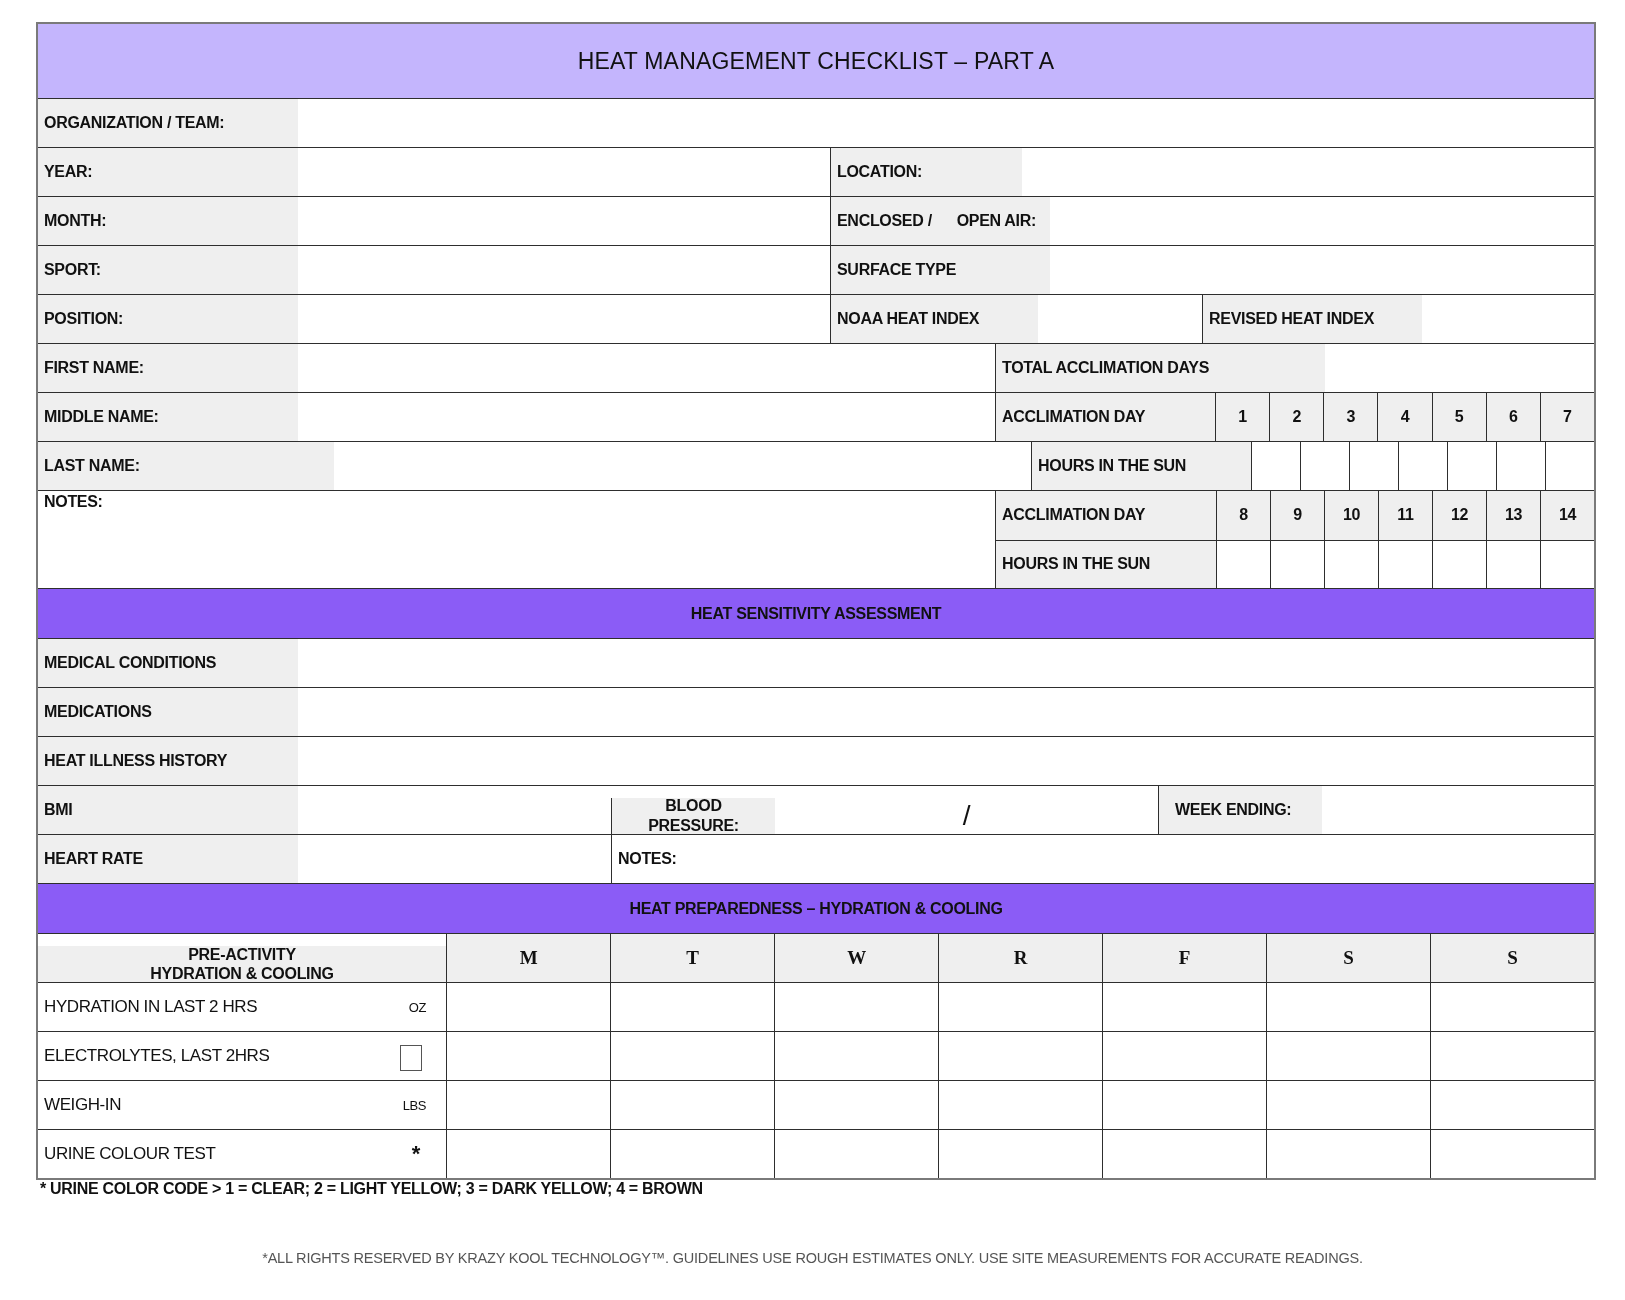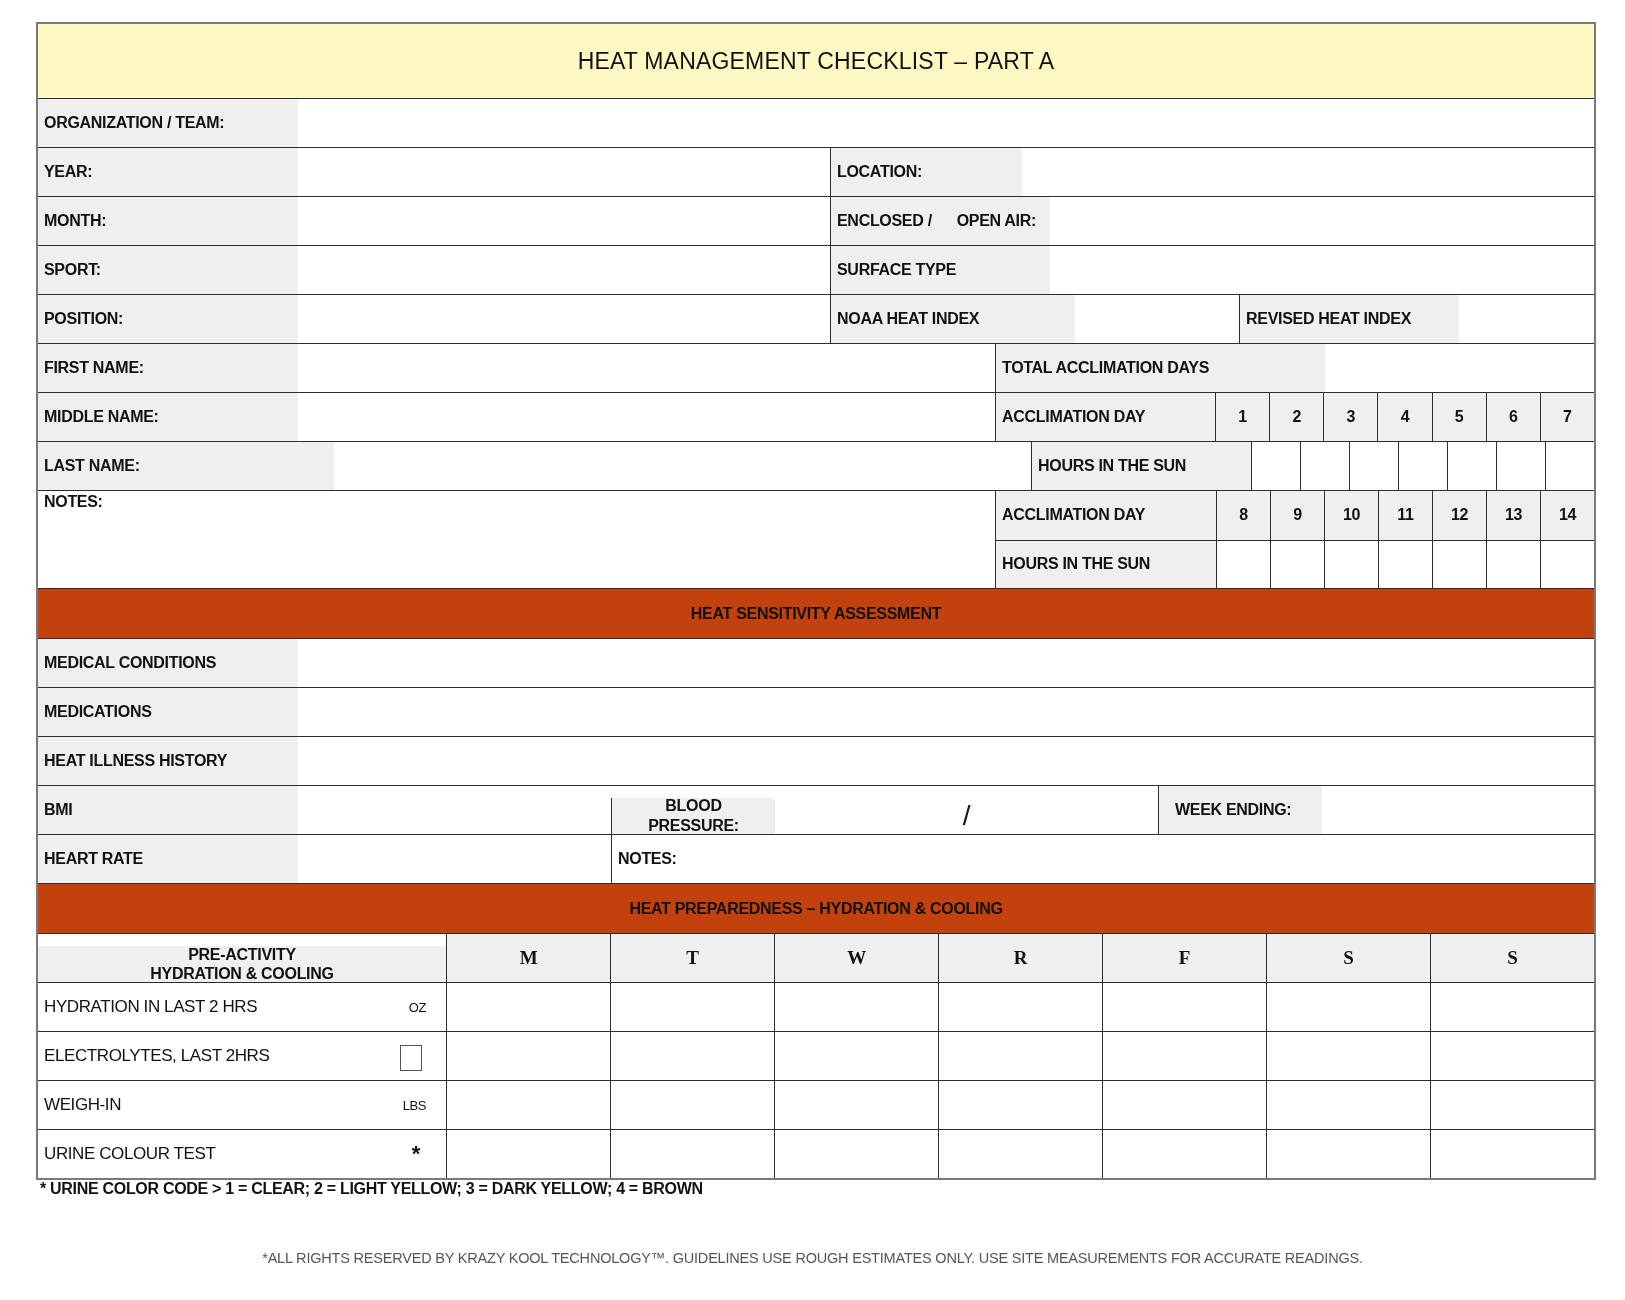--- a/index.html
+++ b/index.html
@@ -10,7 +10,7 @@
   .lbl { background: #efefef; }
   .val { background: #ffffff; }
   .bl { border-left: 1.5px solid #2e2e2e; }
-  .title-bar { height: 74px; background: #fef9c3; display: flex; align-items: center; justify-content: center; font-size: 23px; font-weight: normal; letter-spacing: 0.2px; }
+  .title-bar { height: 74px; background: #c4b5fd; display: flex; align-items: center; justify-content: center; font-size: 23px; font-weight: normal; letter-spacing: 0.2px; }
   .h49 { height: 49px; }
   .section-head { height: 49px; background: #c2410c; justify-content: center; width: 100%; }
   .center { justify-content: center; margin-top: 12px; }

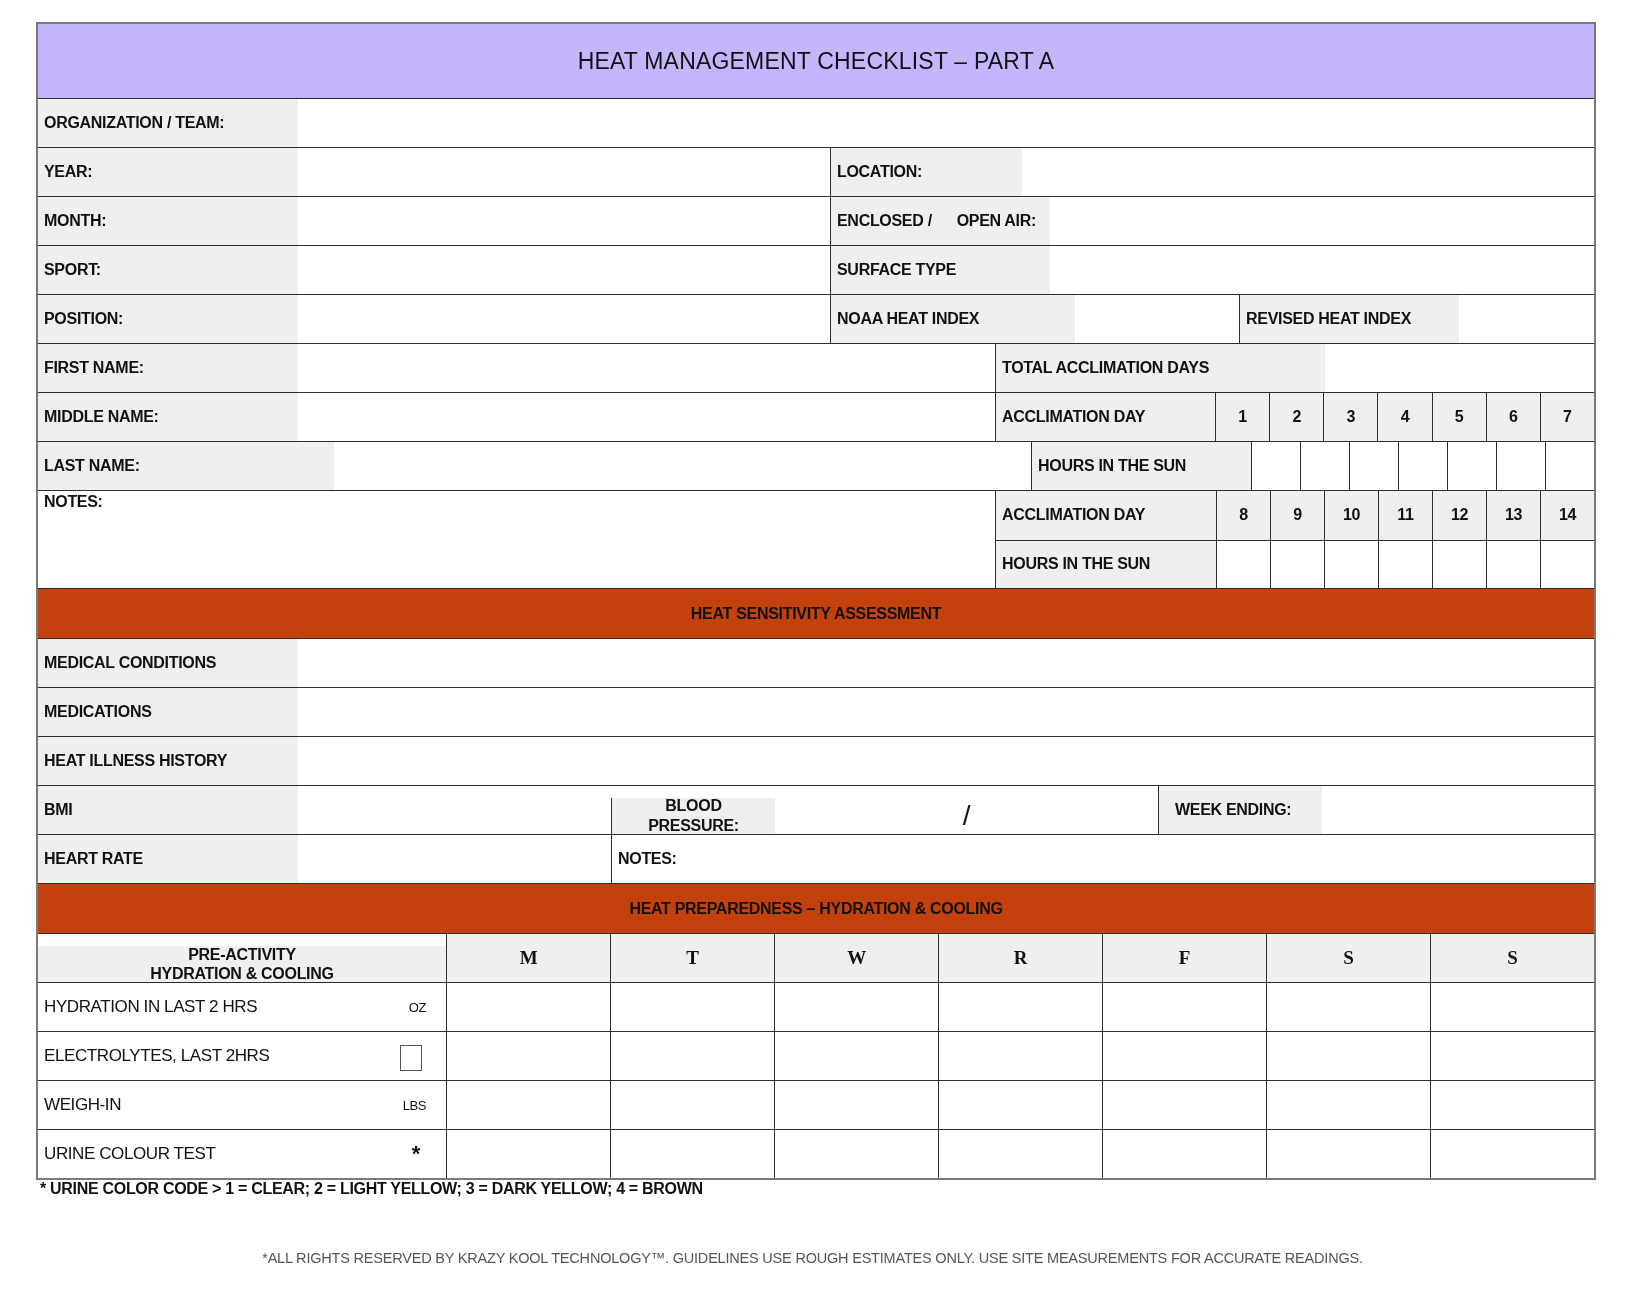--- a/index.html
+++ b/index.html
@@ -59,7 +59,7 @@
   <div class="row h49">
     <div class="cell lbl" style="width:260px">POSITION:</div>
     <div class="cell val" style="width:532px"></div>
-    <div class="cell lbl bl" style="width:245px">NOAA HEAT INDEX</div>
+    <div class="cell lbl bl" style="width:208px">NOAA HEAT INDEX</div>
     <div class="cell val" style="width:164px"></div>
     <div class="cell lbl bl" style="width:220px">REVISED HEAT INDEX</div>
     <div class="cell val" style="flex:1"></div>

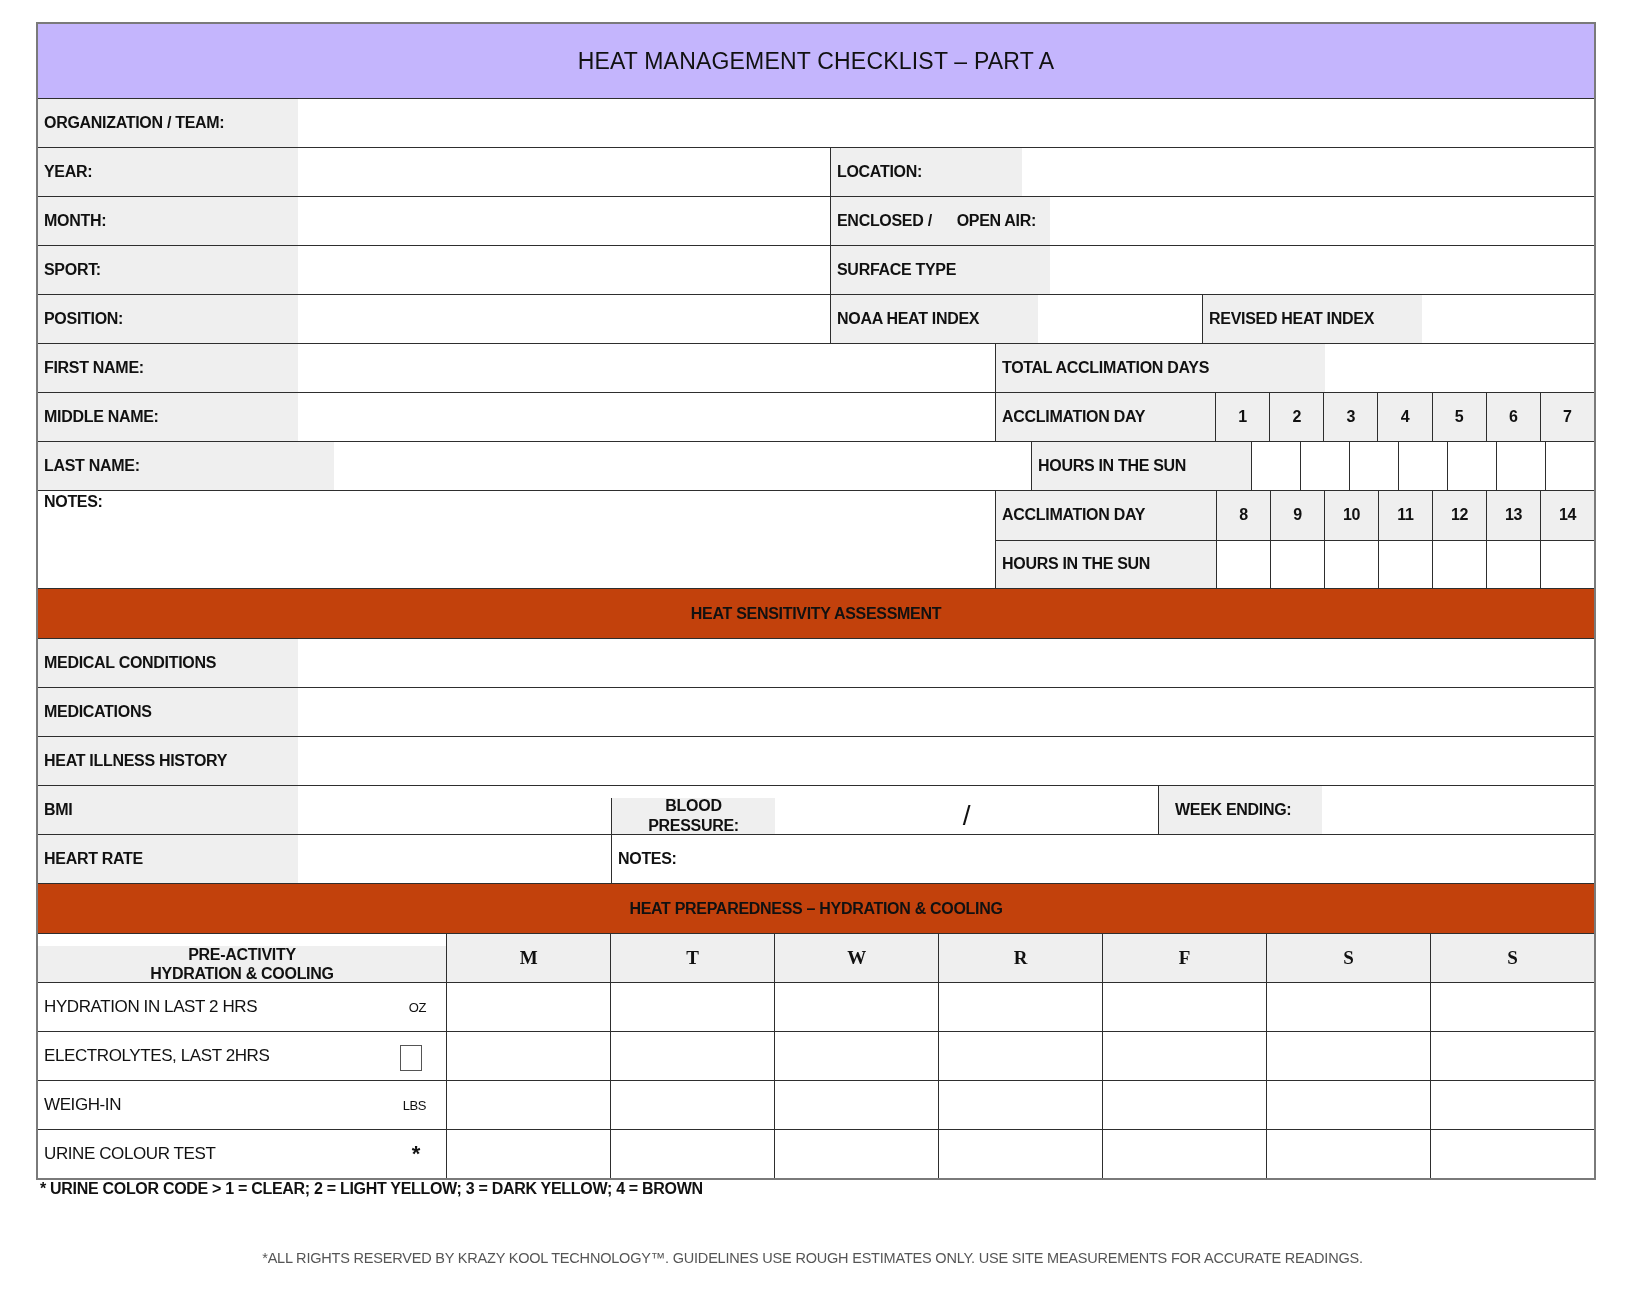--- a/index.html
+++ b/index.html
@@ -12,7 +12,7 @@
   .bl { border-left: 1.5px solid #2e2e2e; }
   .title-bar { height: 74px; background: #c4b5fd; display: flex; align-items: center; justify-content: center; font-size: 23px; font-weight: normal; letter-spacing: 0.2px; }
   .h49 { height: 49px; }
-  .section-head { height: 49px; background: #c2410c; justify-content: center; width: 100%; }
+  .section-head { height: 49px; background: #8b5cf6; justify-content: center; width: 100%; }
   .center { justify-content: center; margin-top: 12px; }
   .num { justify-content: center; font-size: 16px; }
   .day { font-family: "Liberation Serif", serif; font-size: 19px; font-weight: bold; justify-content: center; }

